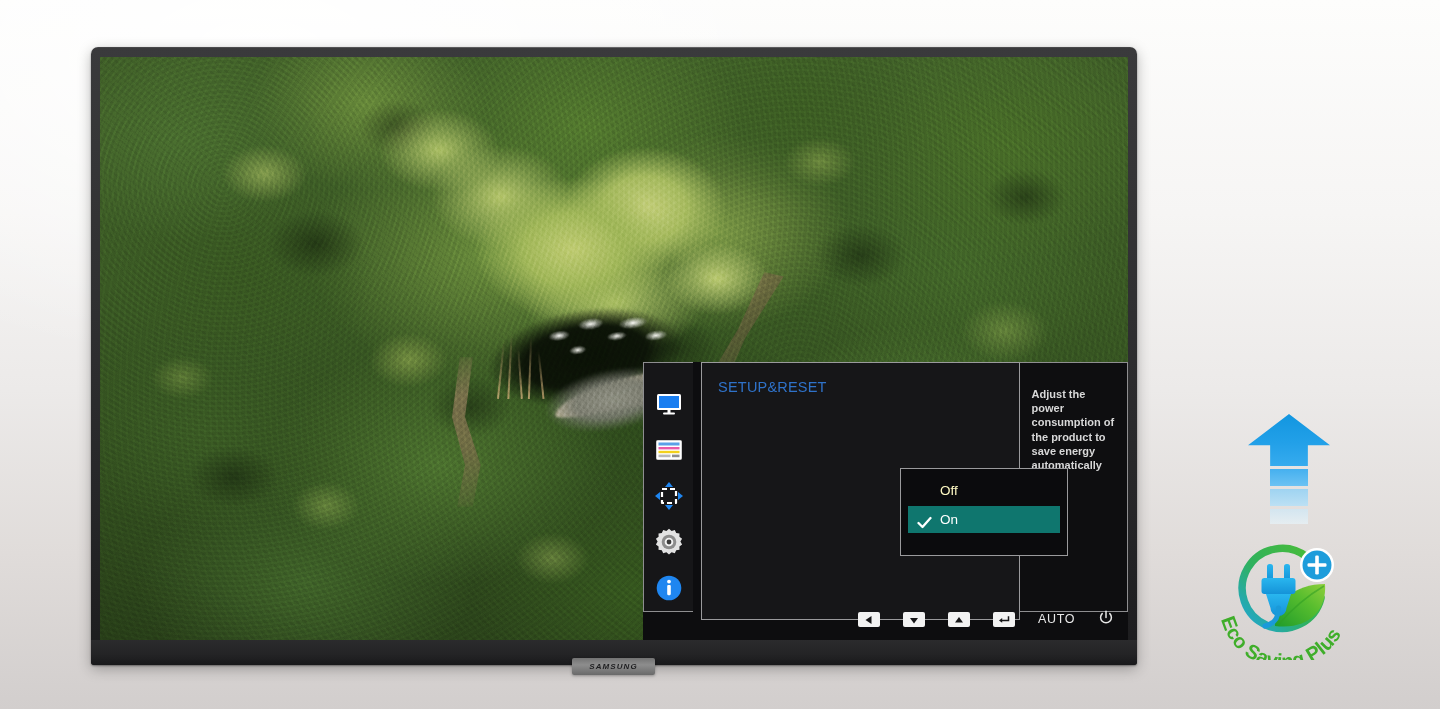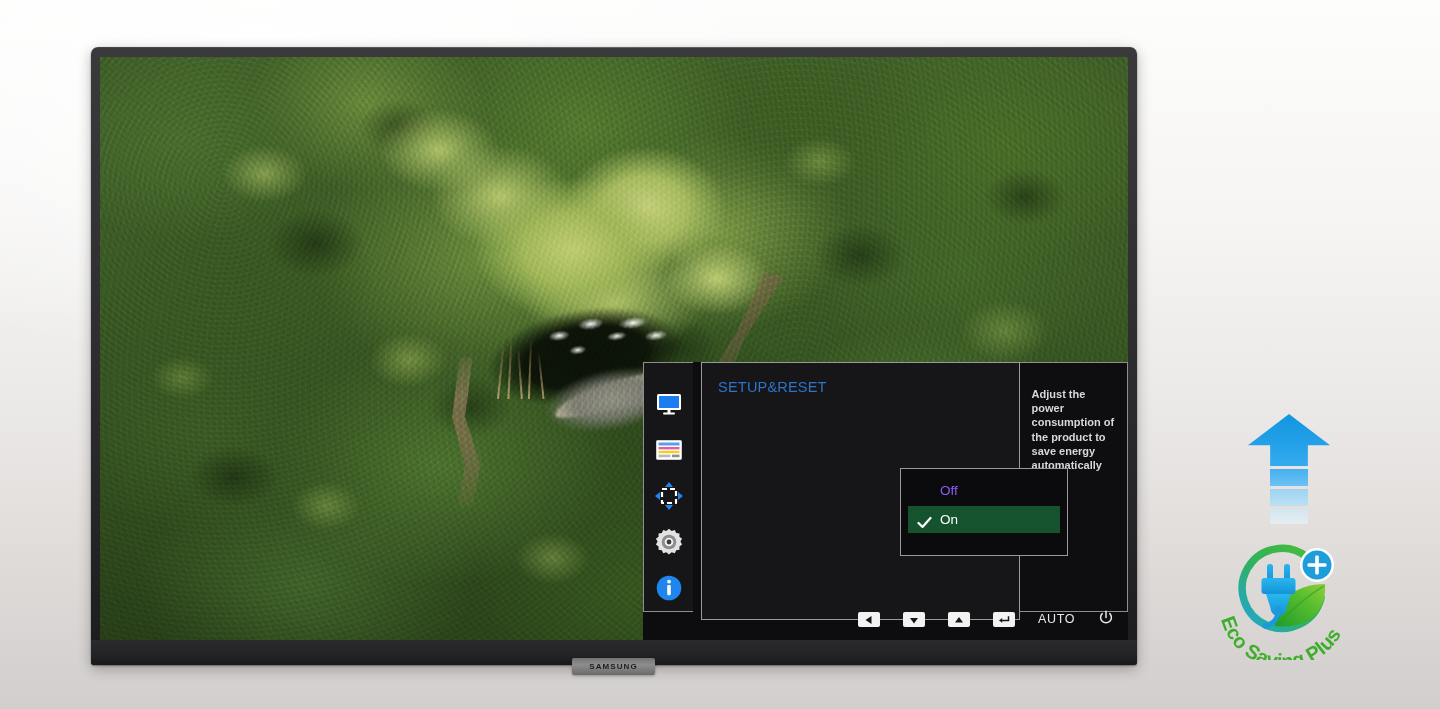--- a/index.html
+++ b/index.html
@@ -308,7 +308,7 @@
     margin: 2px 7px;
     padding-left: 32px;
     font-size: 13.5px;
-    color: #8b5cf6;
+    color: #fef9c3;
     position: relative;
     white-space: nowrap;
   }

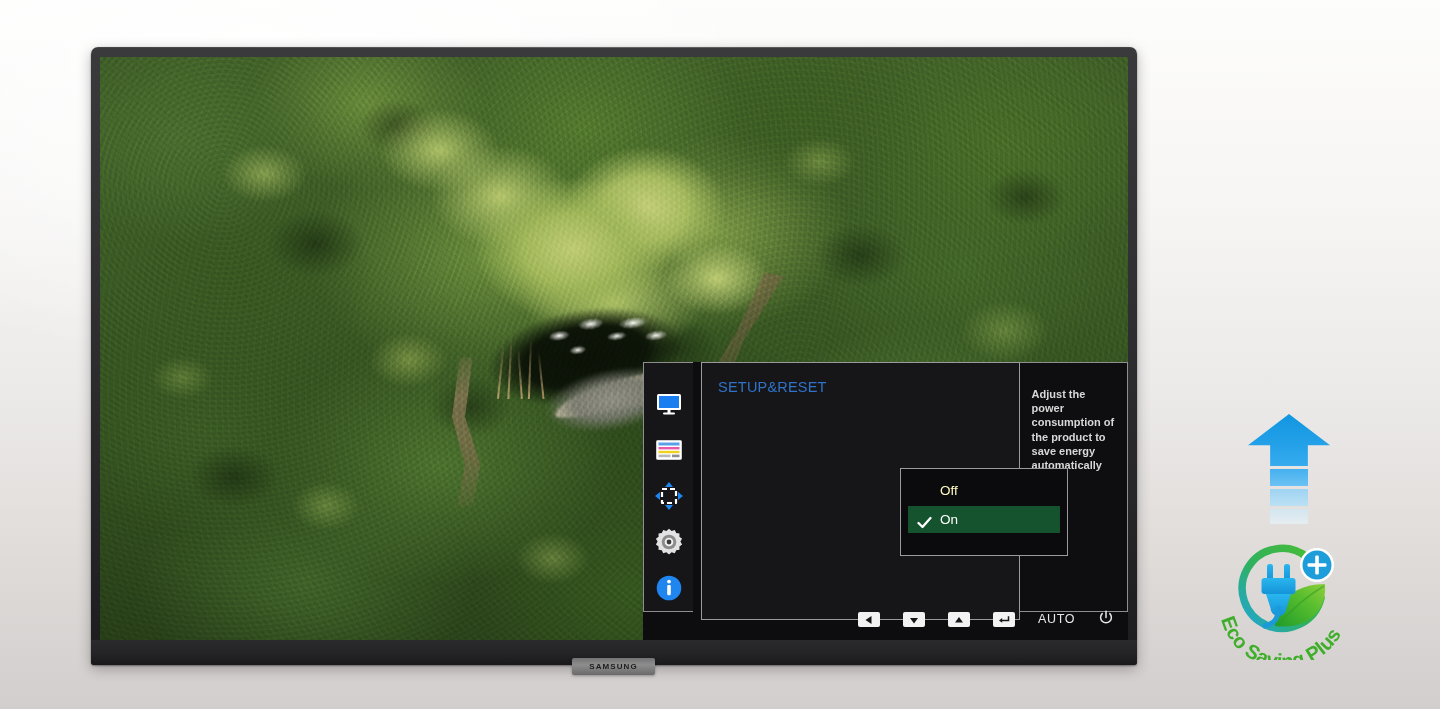--- a/index.html
+++ b/index.html
@@ -313,7 +313,7 @@
     white-space: nowrap;
   }
   .dd-item.selected {
-    background: #14532d;
+    background: #0f766e;
     color: #ffffff;
   }
   .dd-check {

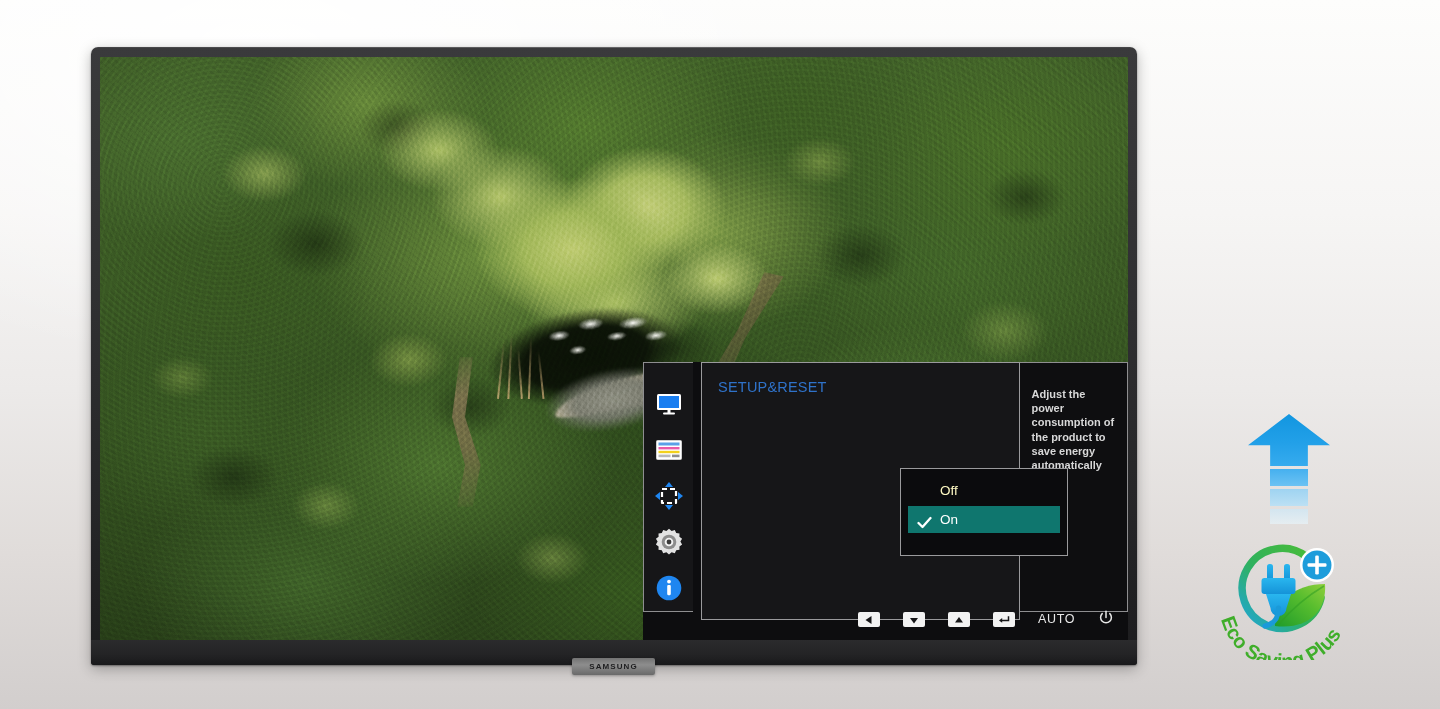--- a/index.html
+++ b/index.html
@@ -57,7 +57,7 @@
     background: linear-gradient(to bottom, #737373 0%, #8d8d8d 40%, #6a6a6a 100%);
     border-radius: 2px;
     box-shadow: 0 1px 3px rgba(0,0,0,0.3);
-    display: flex; align-items: center; justify-content: center;
+    display: flex; align-items: center; justify-content: center; font-style: italic;
   }
   #samsung-word {
     font-size: 8px; font-weight: bold; letter-spacing: 1.1px;

